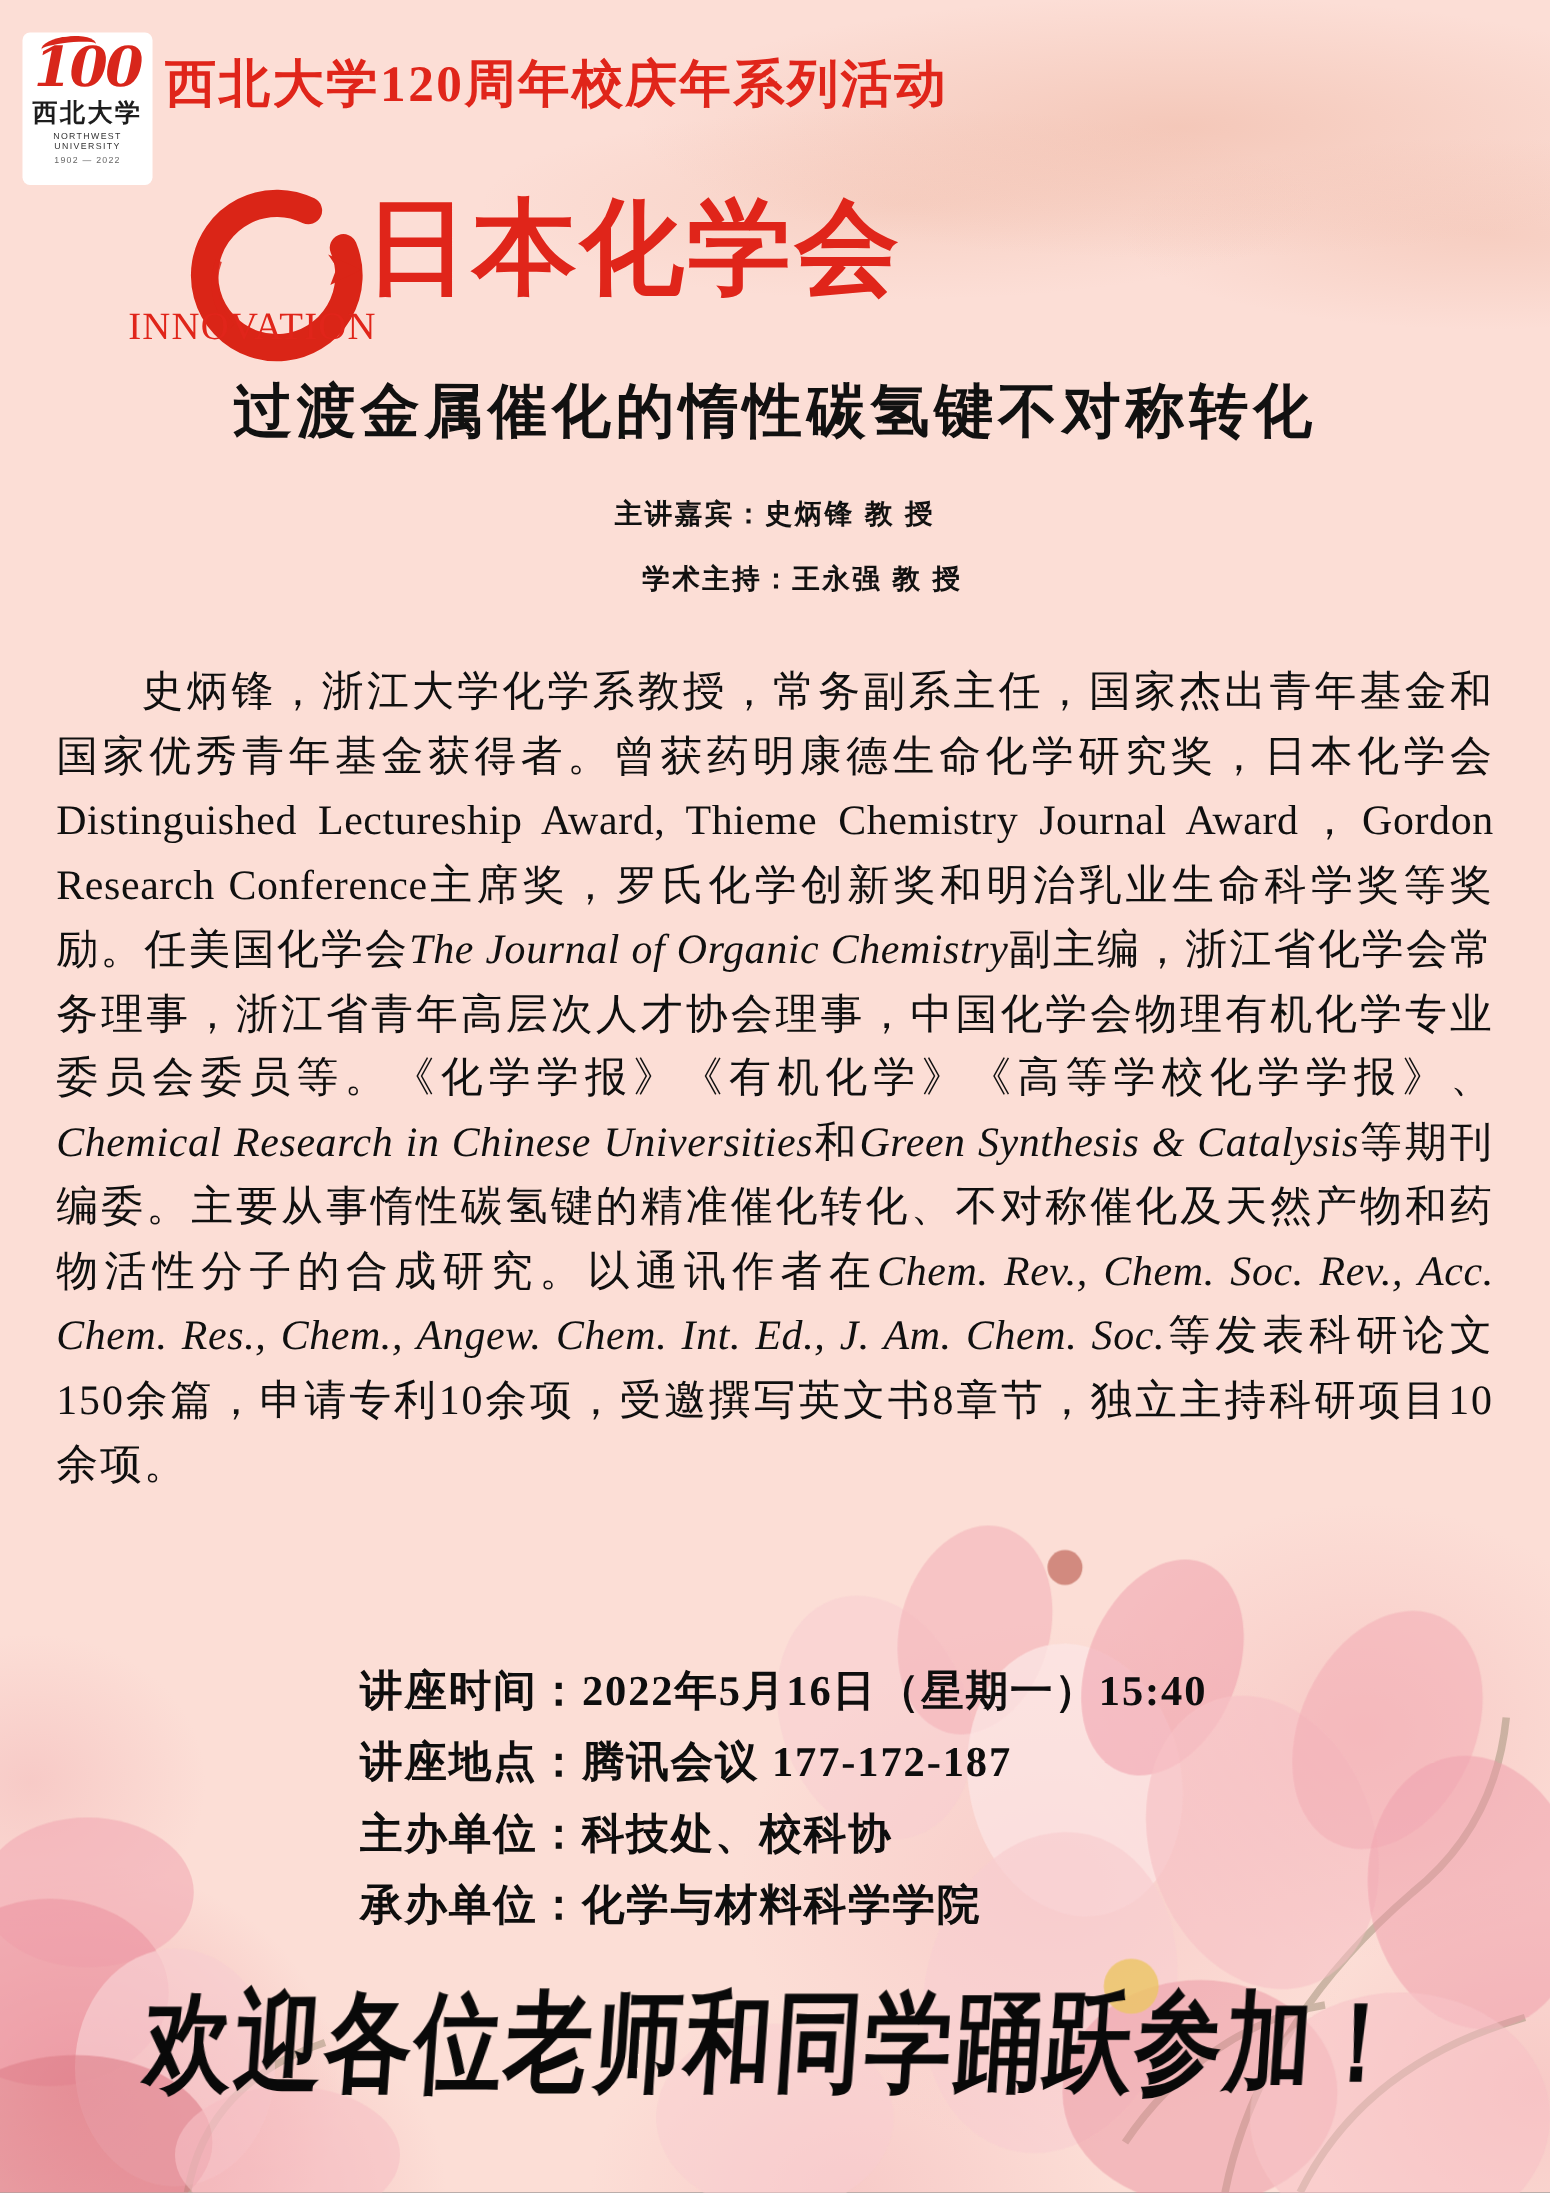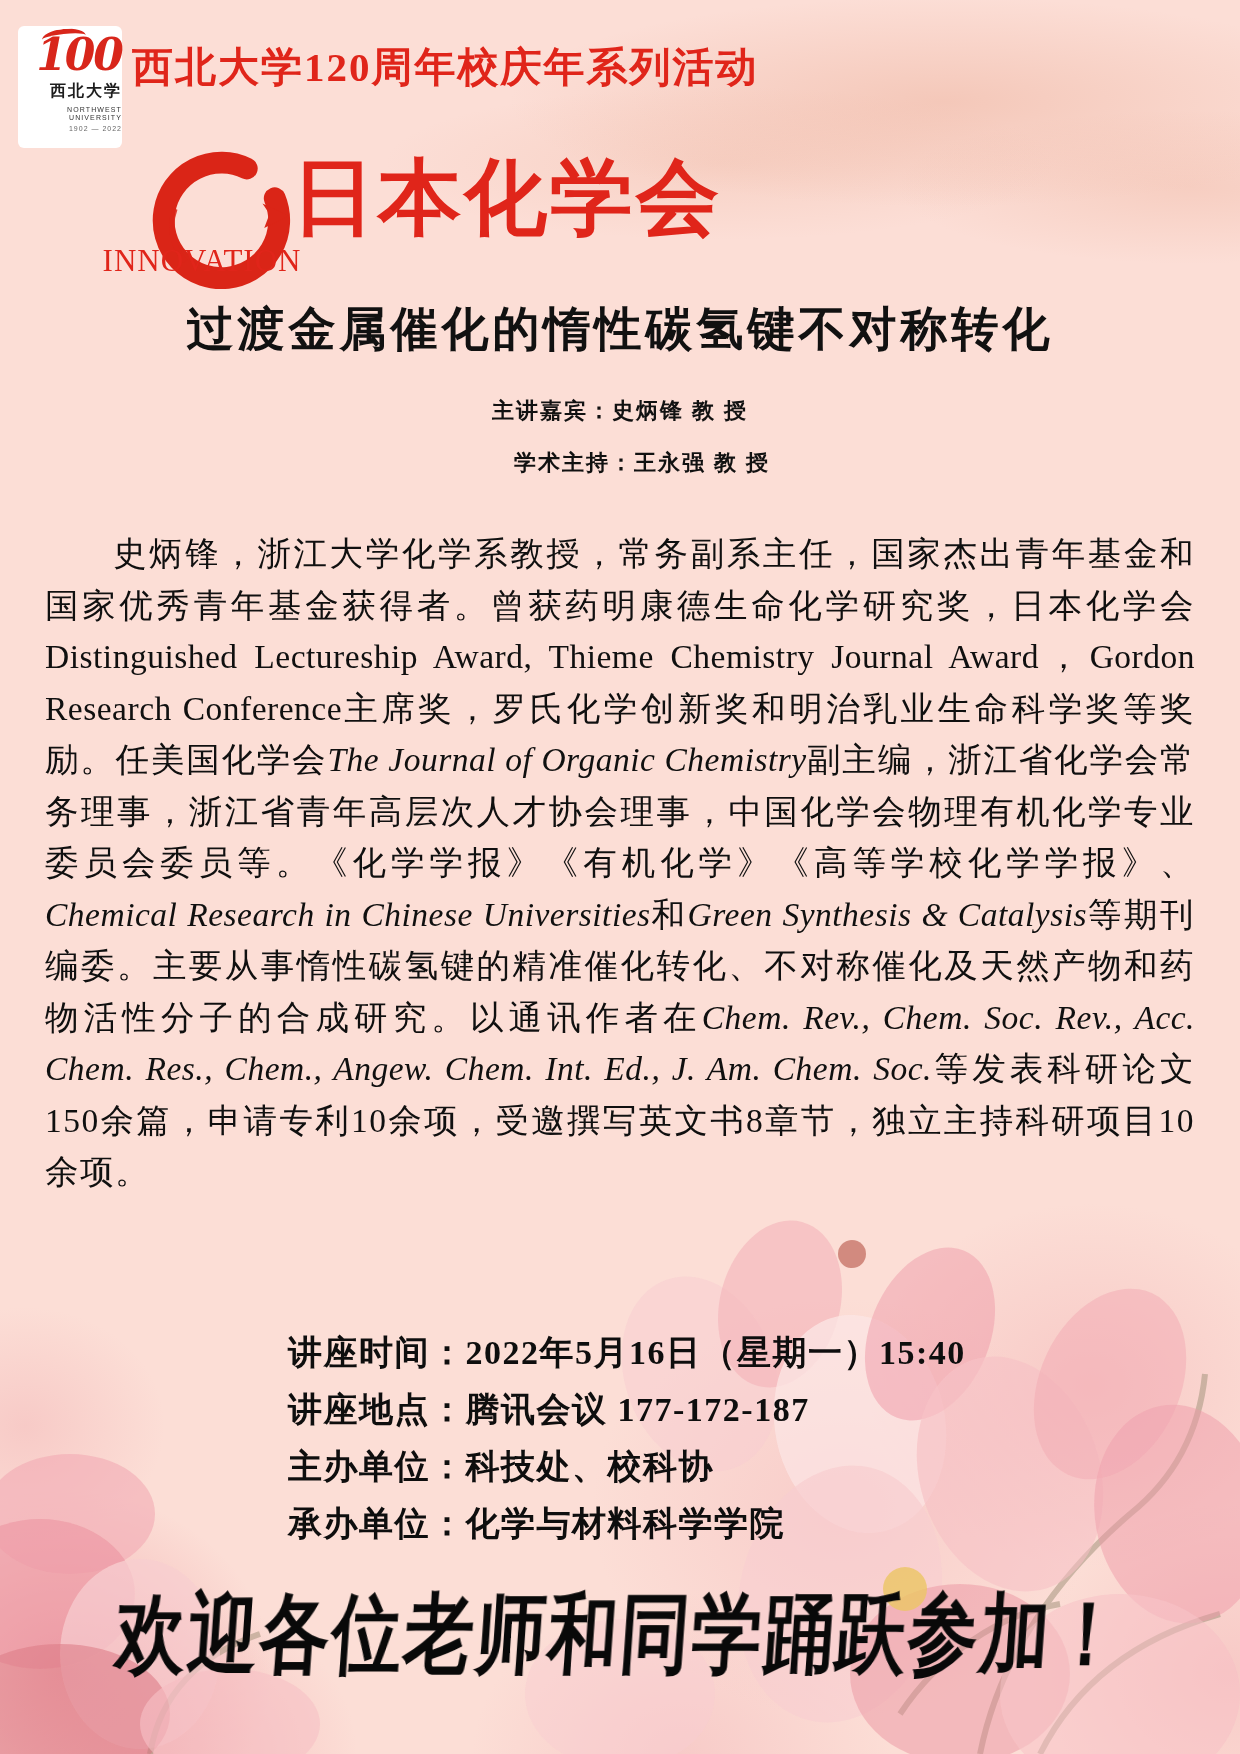--- a/index.html
+++ b/index.html
@@ -28,7 +28,7 @@
   .magnolia { position:absolute; left:0; bottom:0; pointer-events:none; }
   
   .uni-logo { position:absolute; left:18px; top:26px; width:104px; height:122px;
-    background:#ffffff; border-radius:6px; text-align:right; }
+    background:#ffffff; border-radius:6px; text-align:center; }
   .logo-100 { position:relative; display:inline-block; margin-top:4px;
     font-family:"DejaVu Serif", serif; font-style:italic; font-weight:bold;
     font-size:44px; line-height:50px; color:#d8261b; letter-spacing:-2px; }

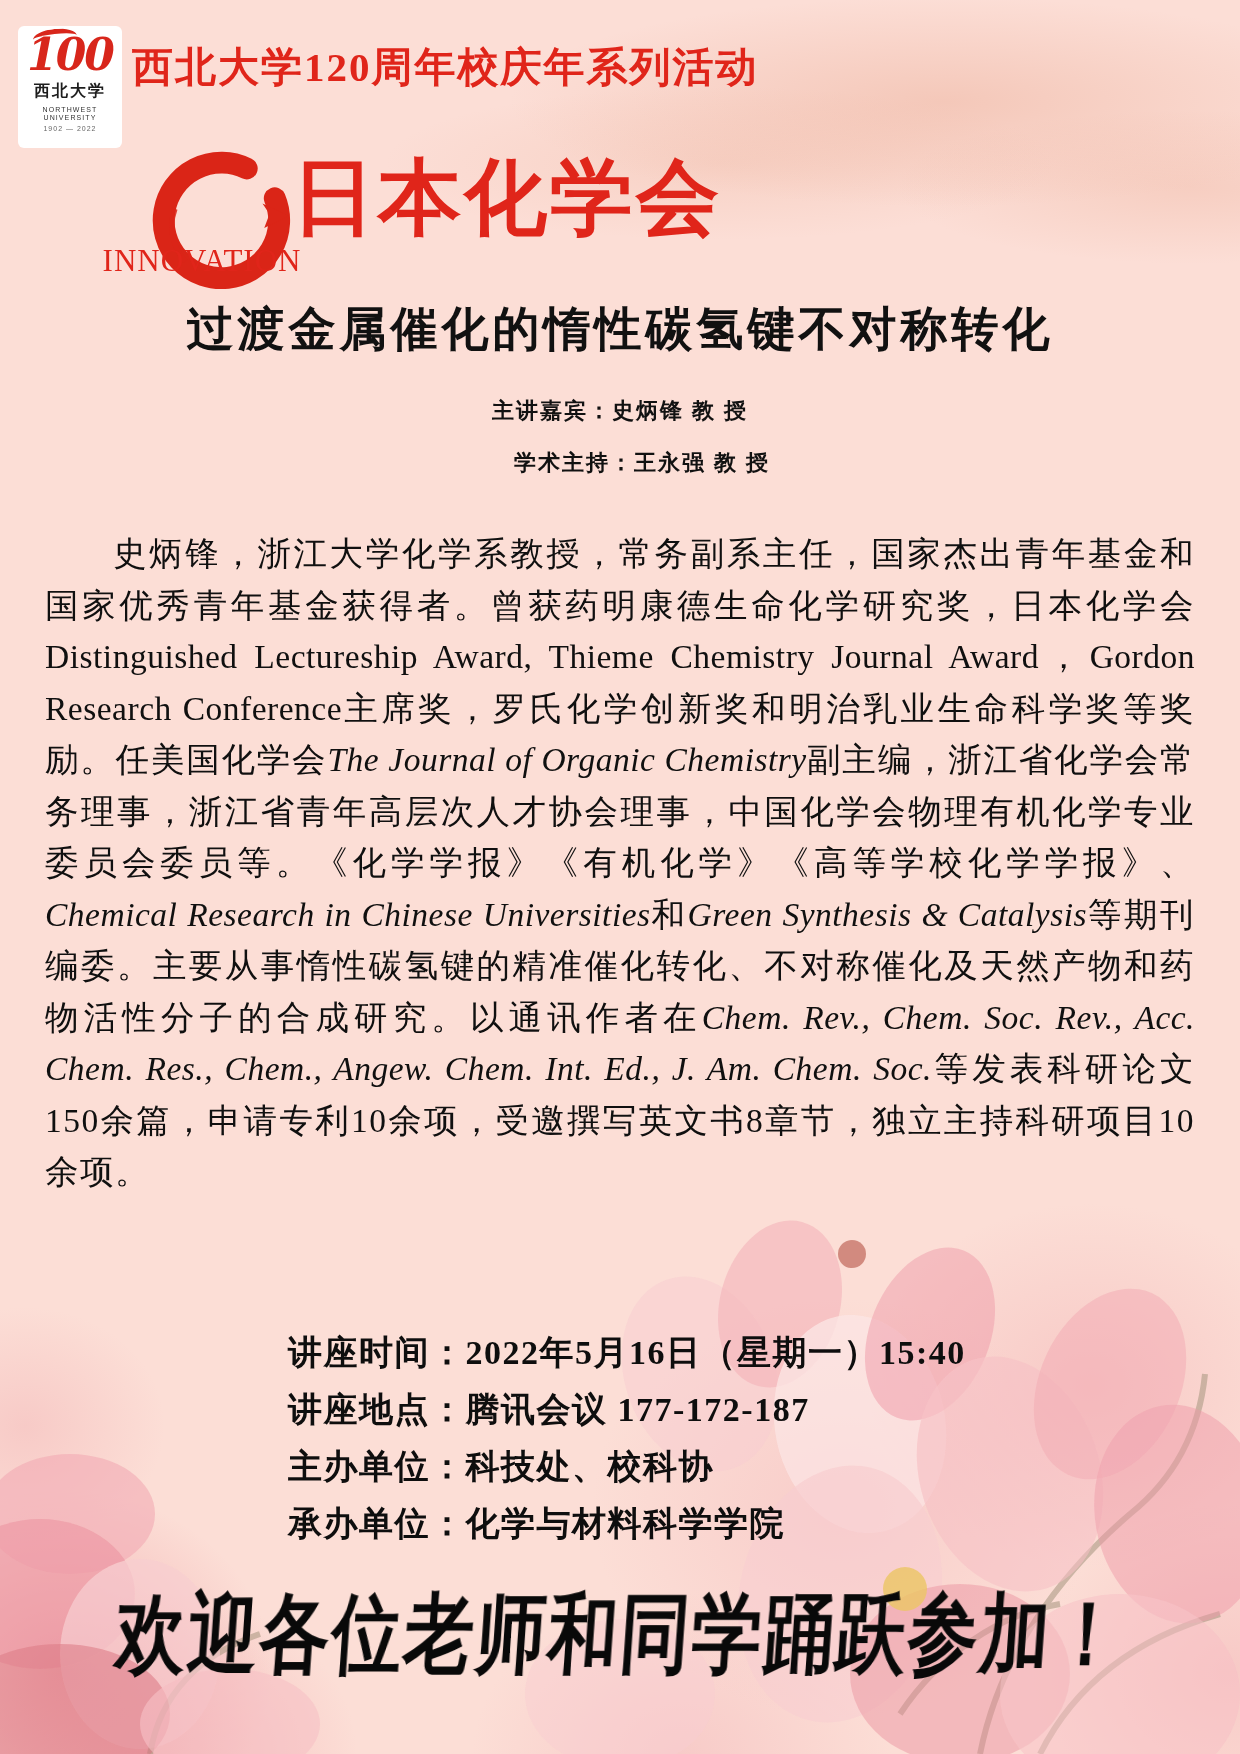--- a/index.html
+++ b/index.html
@@ -34,7 +34,7 @@
     font-size:44px; line-height:50px; color:#d8261b; letter-spacing:-2px; }
   .logo-100::after { content:""; position:absolute; left:6px; top:-1px; width:44px; height:12px;
     border-top:5px solid #d8261b; border-radius:50% 50% 0 0; transform:rotate(-6deg); }
-  .logo-cn { font-family:"Liberation Serif", serif; font-weight:bold; font-size:16px;
+  .logo-cn { font-family:"Liberation Serif", serif; font-weight:bold; font-size:20px;
     letter-spacing:2px; color:#1d1d1d; line-height:22px; }
   .logo-en { font-size:7px; letter-spacing:1.1px; color:#333; margin-top:4px; line-height:8px; }
   .logo-years { font-size:7px; letter-spacing:1px; color:#666; margin-top:3px; line-height:8px; }

